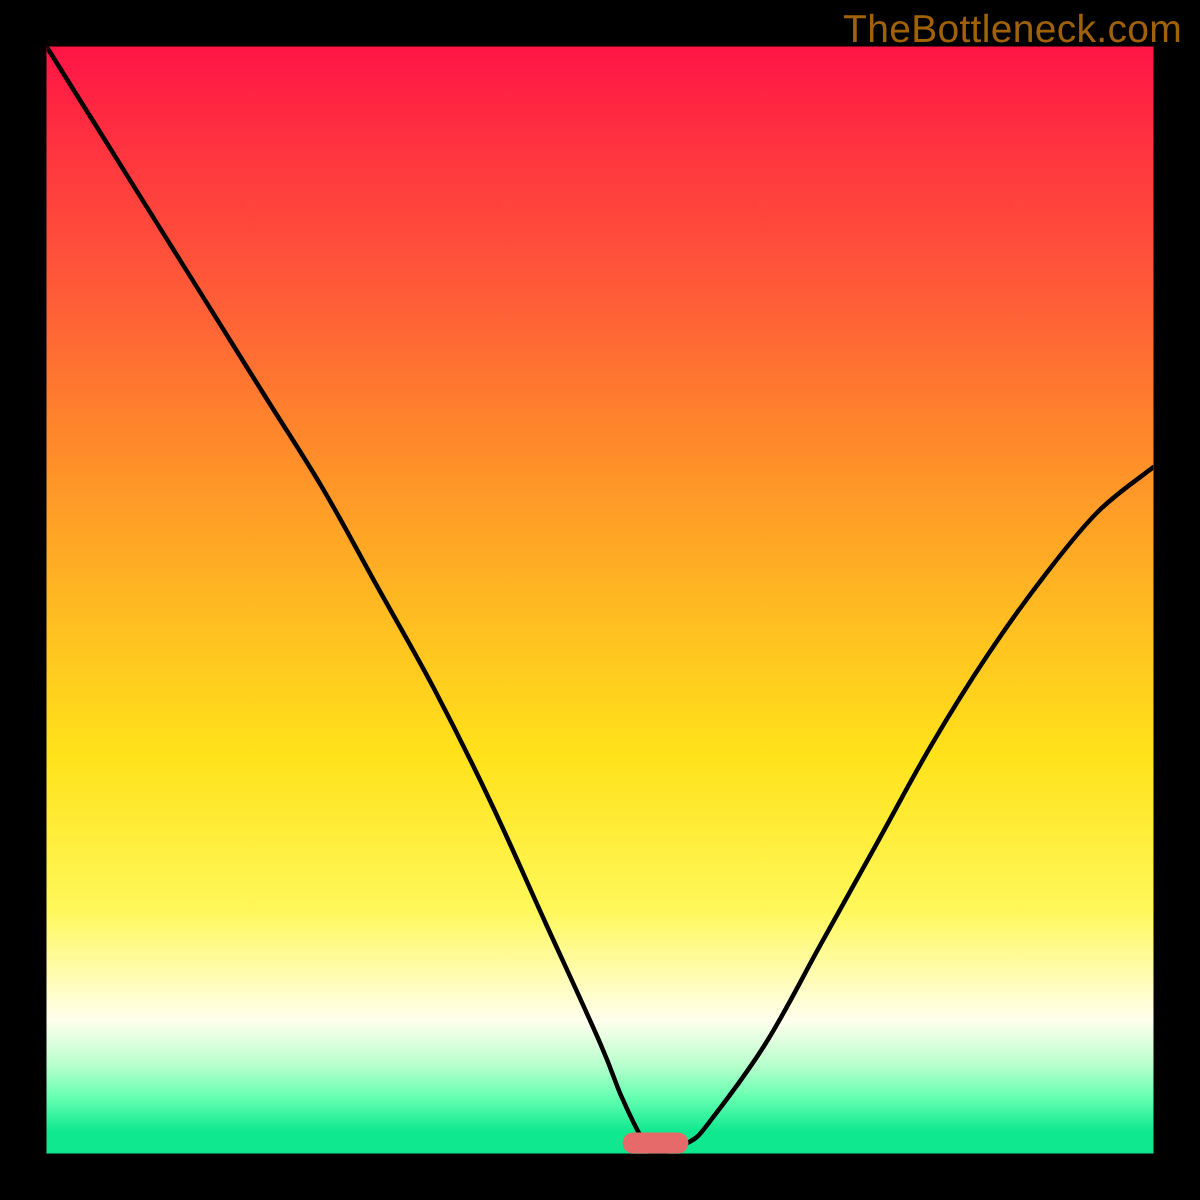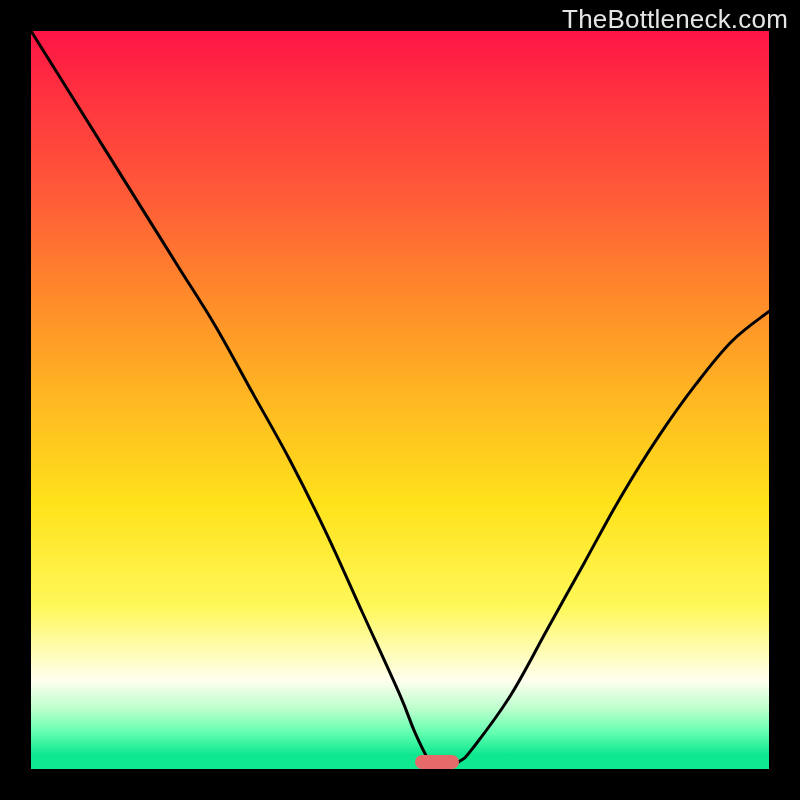--- a/index.html
+++ b/index.html
@@ -49,7 +49,7 @@
     font-family: Arial, Helvetica, sans-serif;
     font-size: 26px;
     font-weight: 400;
-    color: #e5e5e5;
+    color: #a16207;
     letter-spacing: 0.2px;
   }
 </style>

